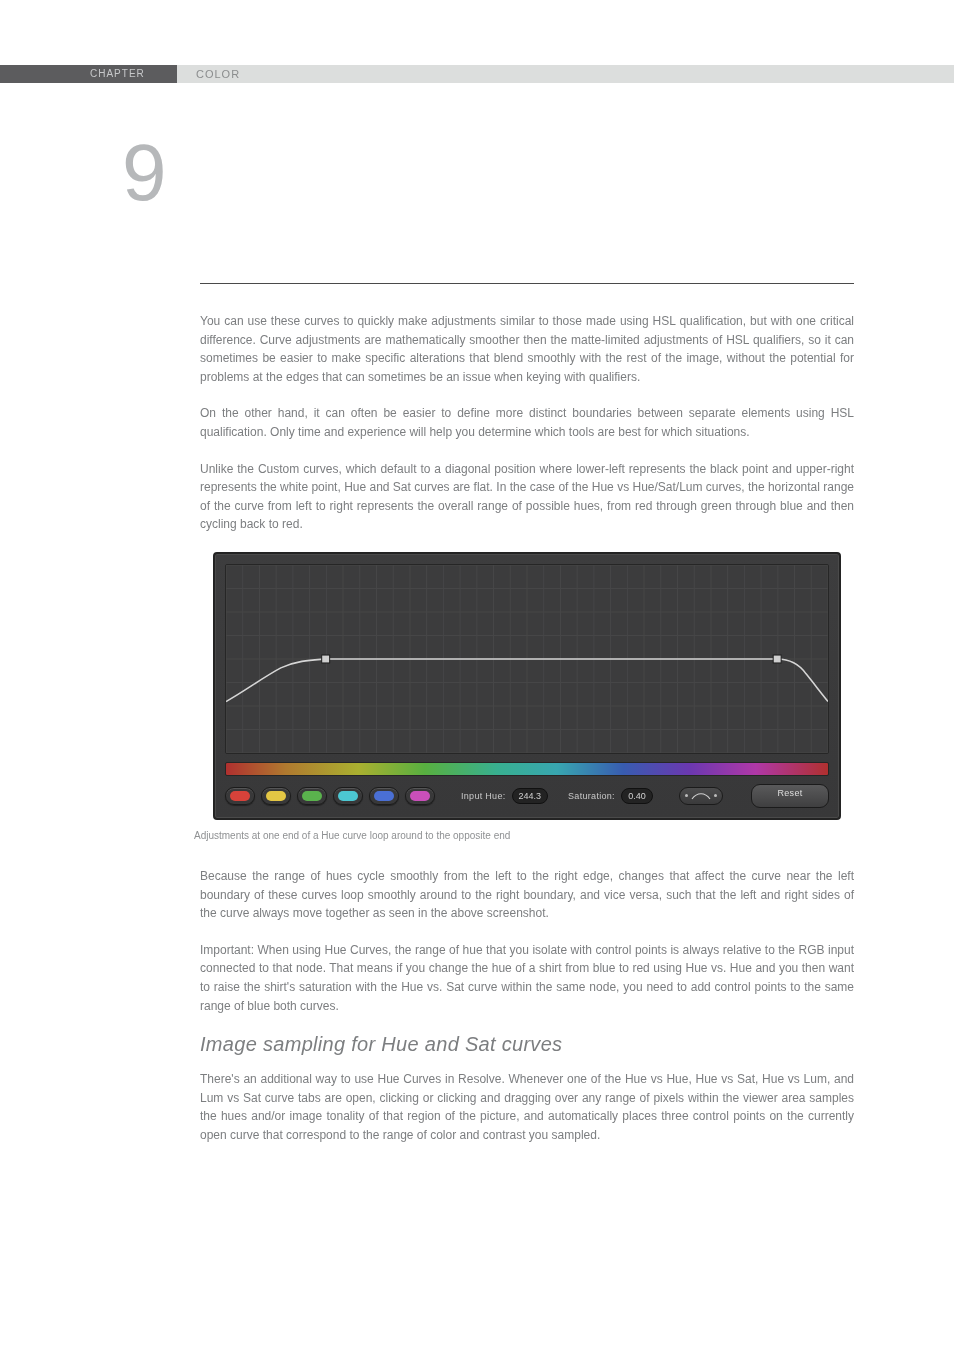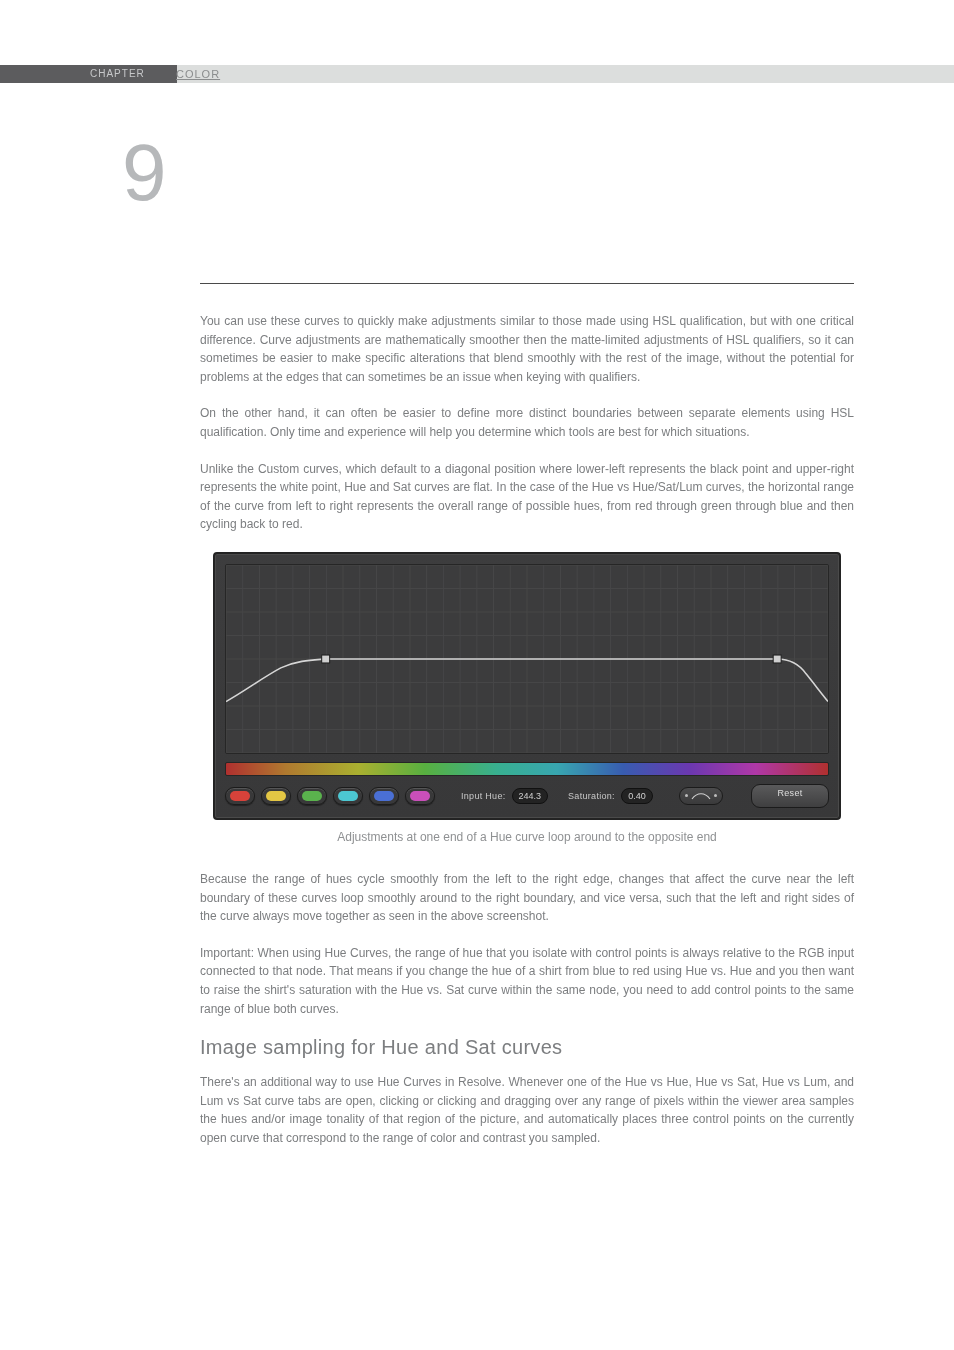--- a/index.html
+++ b/index.html
@@ -11,7 +11,7 @@
   .band-dark { position: absolute; left: 0; top: 0; height: 18px; width: 177px; background: #5c5c5e; }
   .band-light { position: absolute; left: 177px; top: 0; height: 18px; right: 0; background: #dcdedd; }
   .chapter-label { position: absolute; left: 90px; top: 0; height: 18px; line-height: 18px; font-size: 10px; letter-spacing: 1px; color: #c7c8ca; font-weight: 300; }
-  .section-label { position: absolute; left: 176px; top: 0; height: 18px; line-height: 18px; font-size: 11px; letter-spacing: 1px; color: #8b8d8e; font-weight: 300; text-decoration: underline; }
+  .section-label { position: absolute; left: 196px; top: 0; height: 18px; line-height: 18px; font-size: 11px; letter-spacing: 1px; color: #8b8d8e; font-weight: 300; }
   .chapter-number { position: absolute; left: 122px; top: 68px; font-size: 80px; font-weight: 200; color: #b6b8ba; line-height: 1; }
 
   .content { margin-left: 200px; margin-right: 100px; }

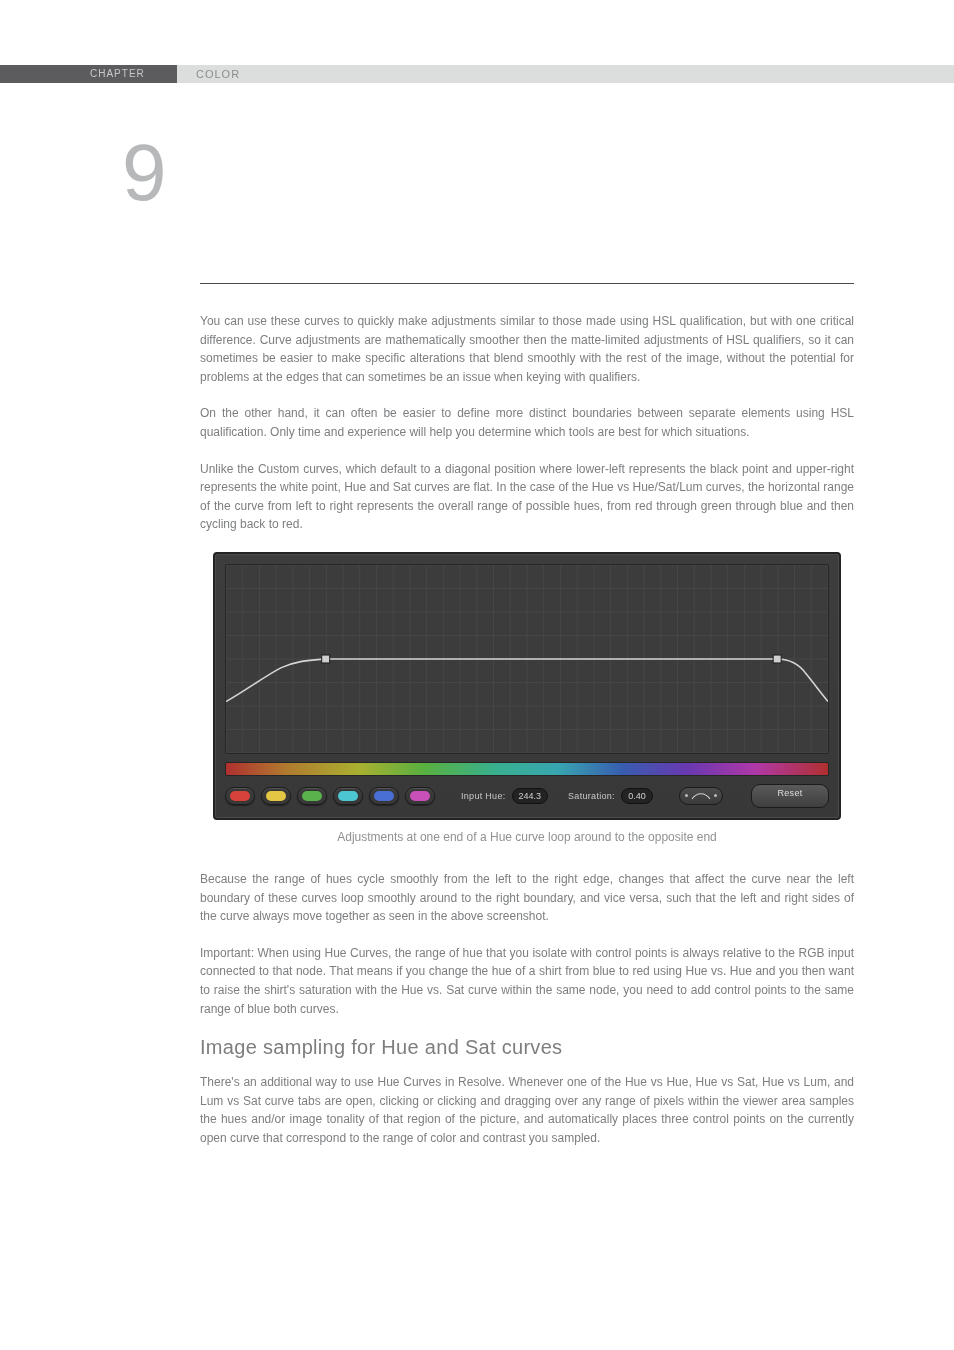--- a/index.html
+++ b/index.html
@@ -18,7 +18,7 @@
   .hr { border: none; border-top: 1px solid #4a4a4a; margin-top: 200px; margin-bottom: 28px; }
 
   p.body { font-size: 12px; line-height: 1.55; color: #7c7e80; font-weight: 400; margin-bottom: 18px; text-align: justify; }
-  p.caption { font-size: 12px; color: #8f9193; text-align: center; margin-top: 10px; margin-bottom: 26px; font-weight: 300; }
+  p.caption { font-size: 10px; color: #8f9193; margin-top: 10px; margin-bottom: 26px; font-weight: 300; }
   h2.subhead { font-size: 20px; font-weight: 300; color: #7c7e80; margin-top: 14px; margin-bottom: 14px; letter-spacing: 0.3px; }
 
   

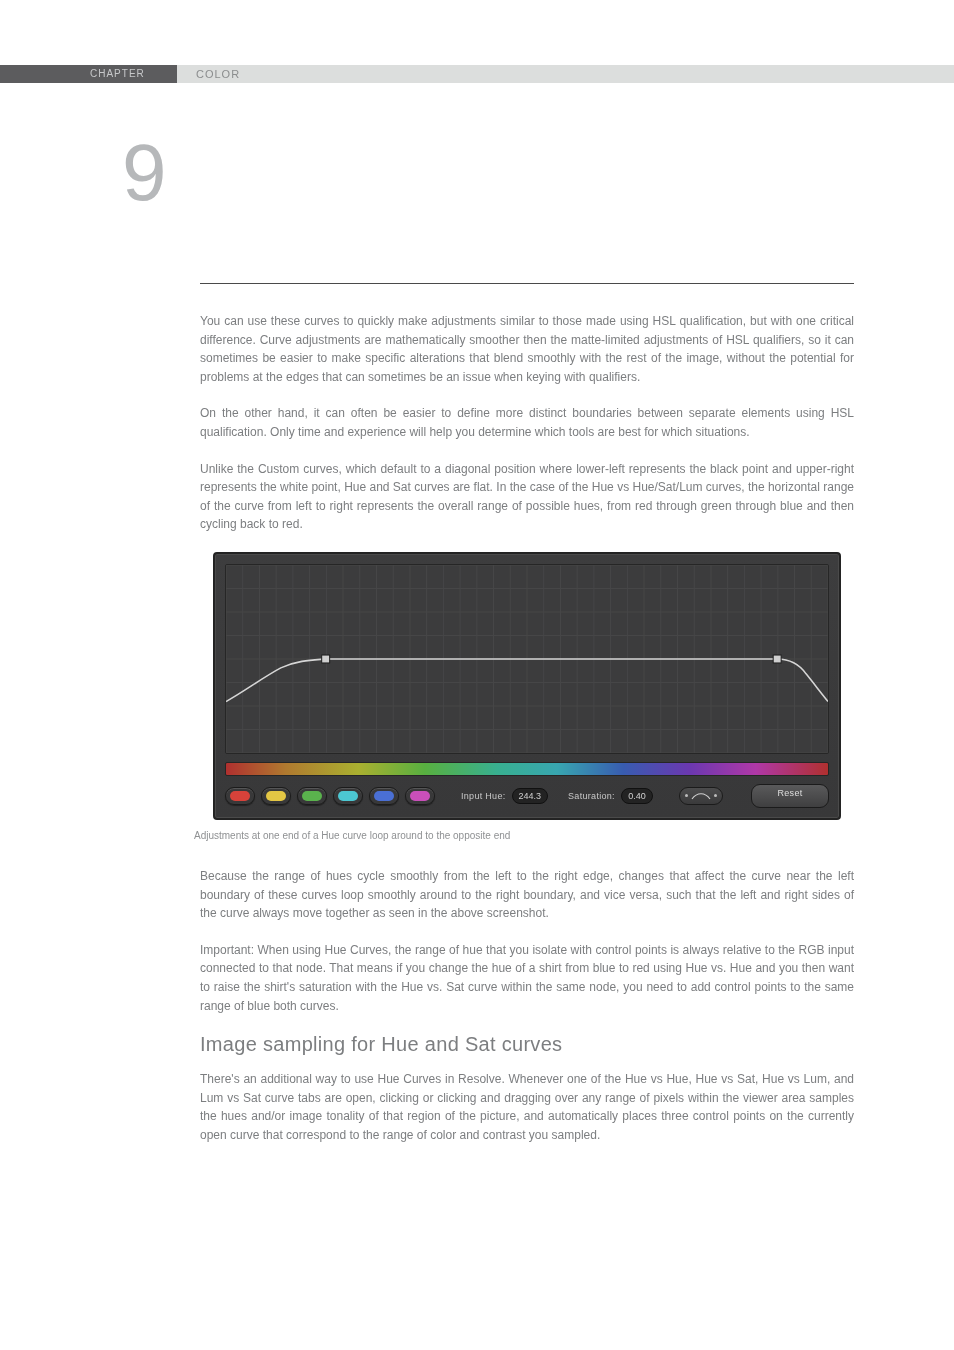--- a/index.html
+++ b/index.html
@@ -19,7 +19,7 @@
 
   p.body { font-size: 12px; line-height: 1.55; color: #7c7e80; font-weight: 400; margin-bottom: 18px; text-align: justify; }
   p.caption { font-size: 10px; color: #8f9193; margin-top: 10px; margin-bottom: 26px; font-weight: 300; }
-  h2.subhead { font-size: 20px; font-weight: 300; color: #7c7e80; margin-top: 14px; margin-bottom: 14px; letter-spacing: 0.3px; }
+  h2.subhead { font-size: 20px; font-weight: 300; color: #7c7e80; margin-top: 14px; margin-bottom: 14px; letter-spacing: 0.3px; font-style: italic; }
 
   
   .figure { margin: 8px -6px 0 -6px; }

